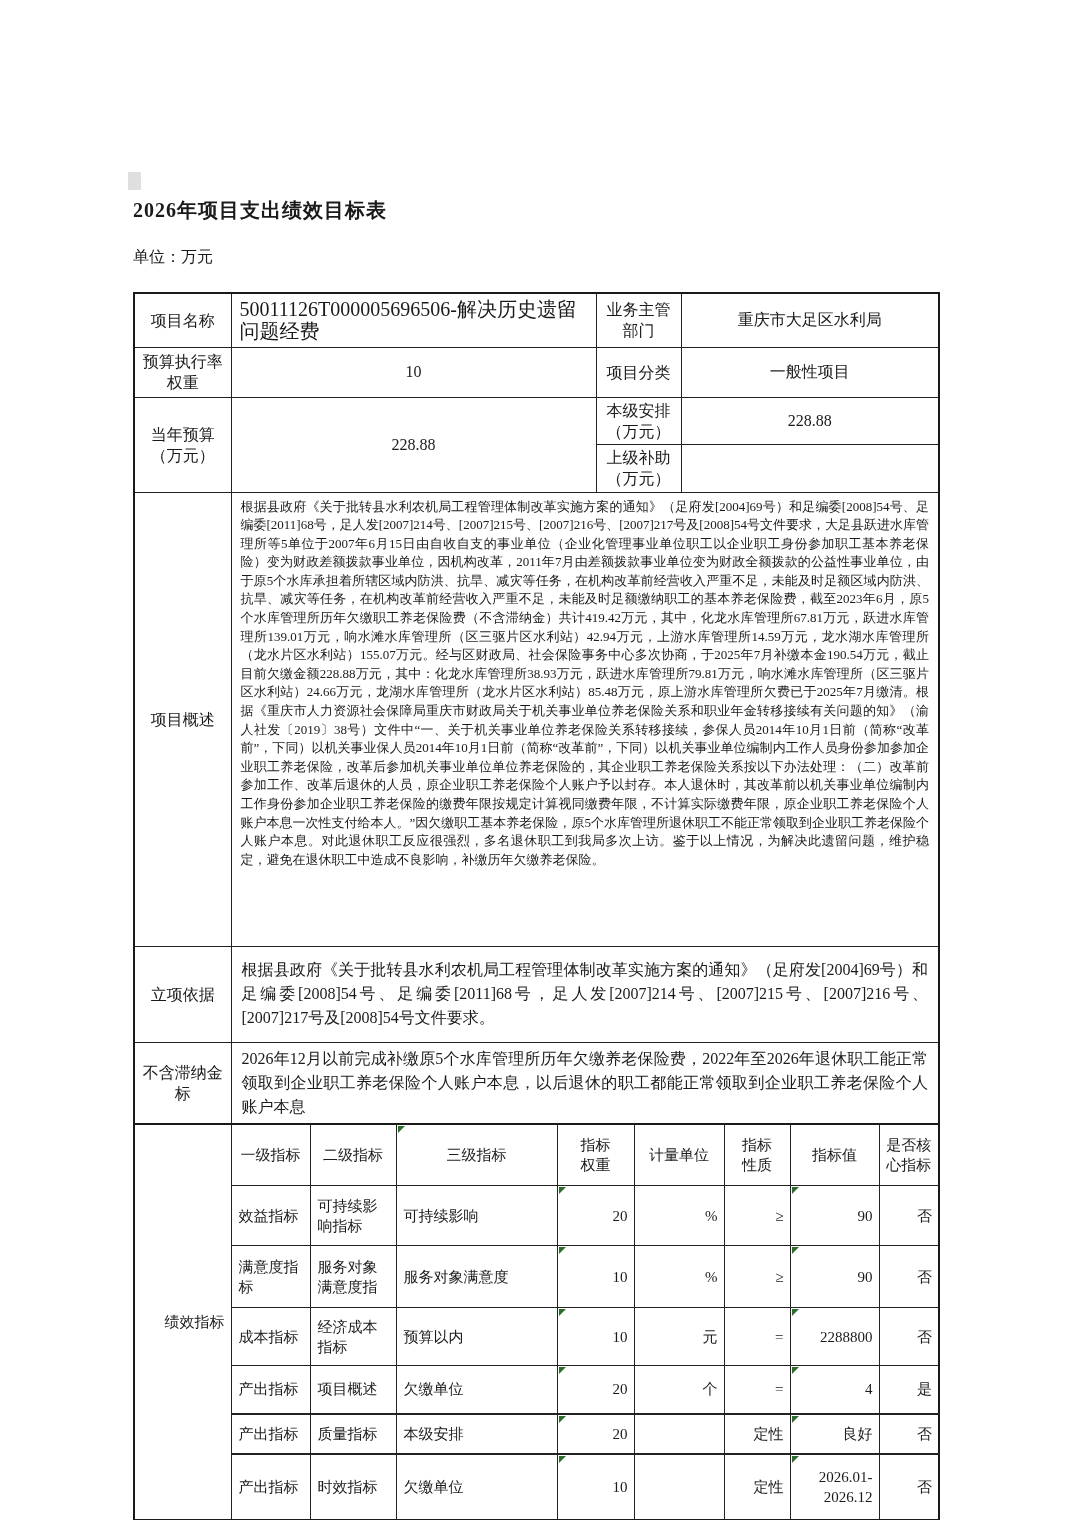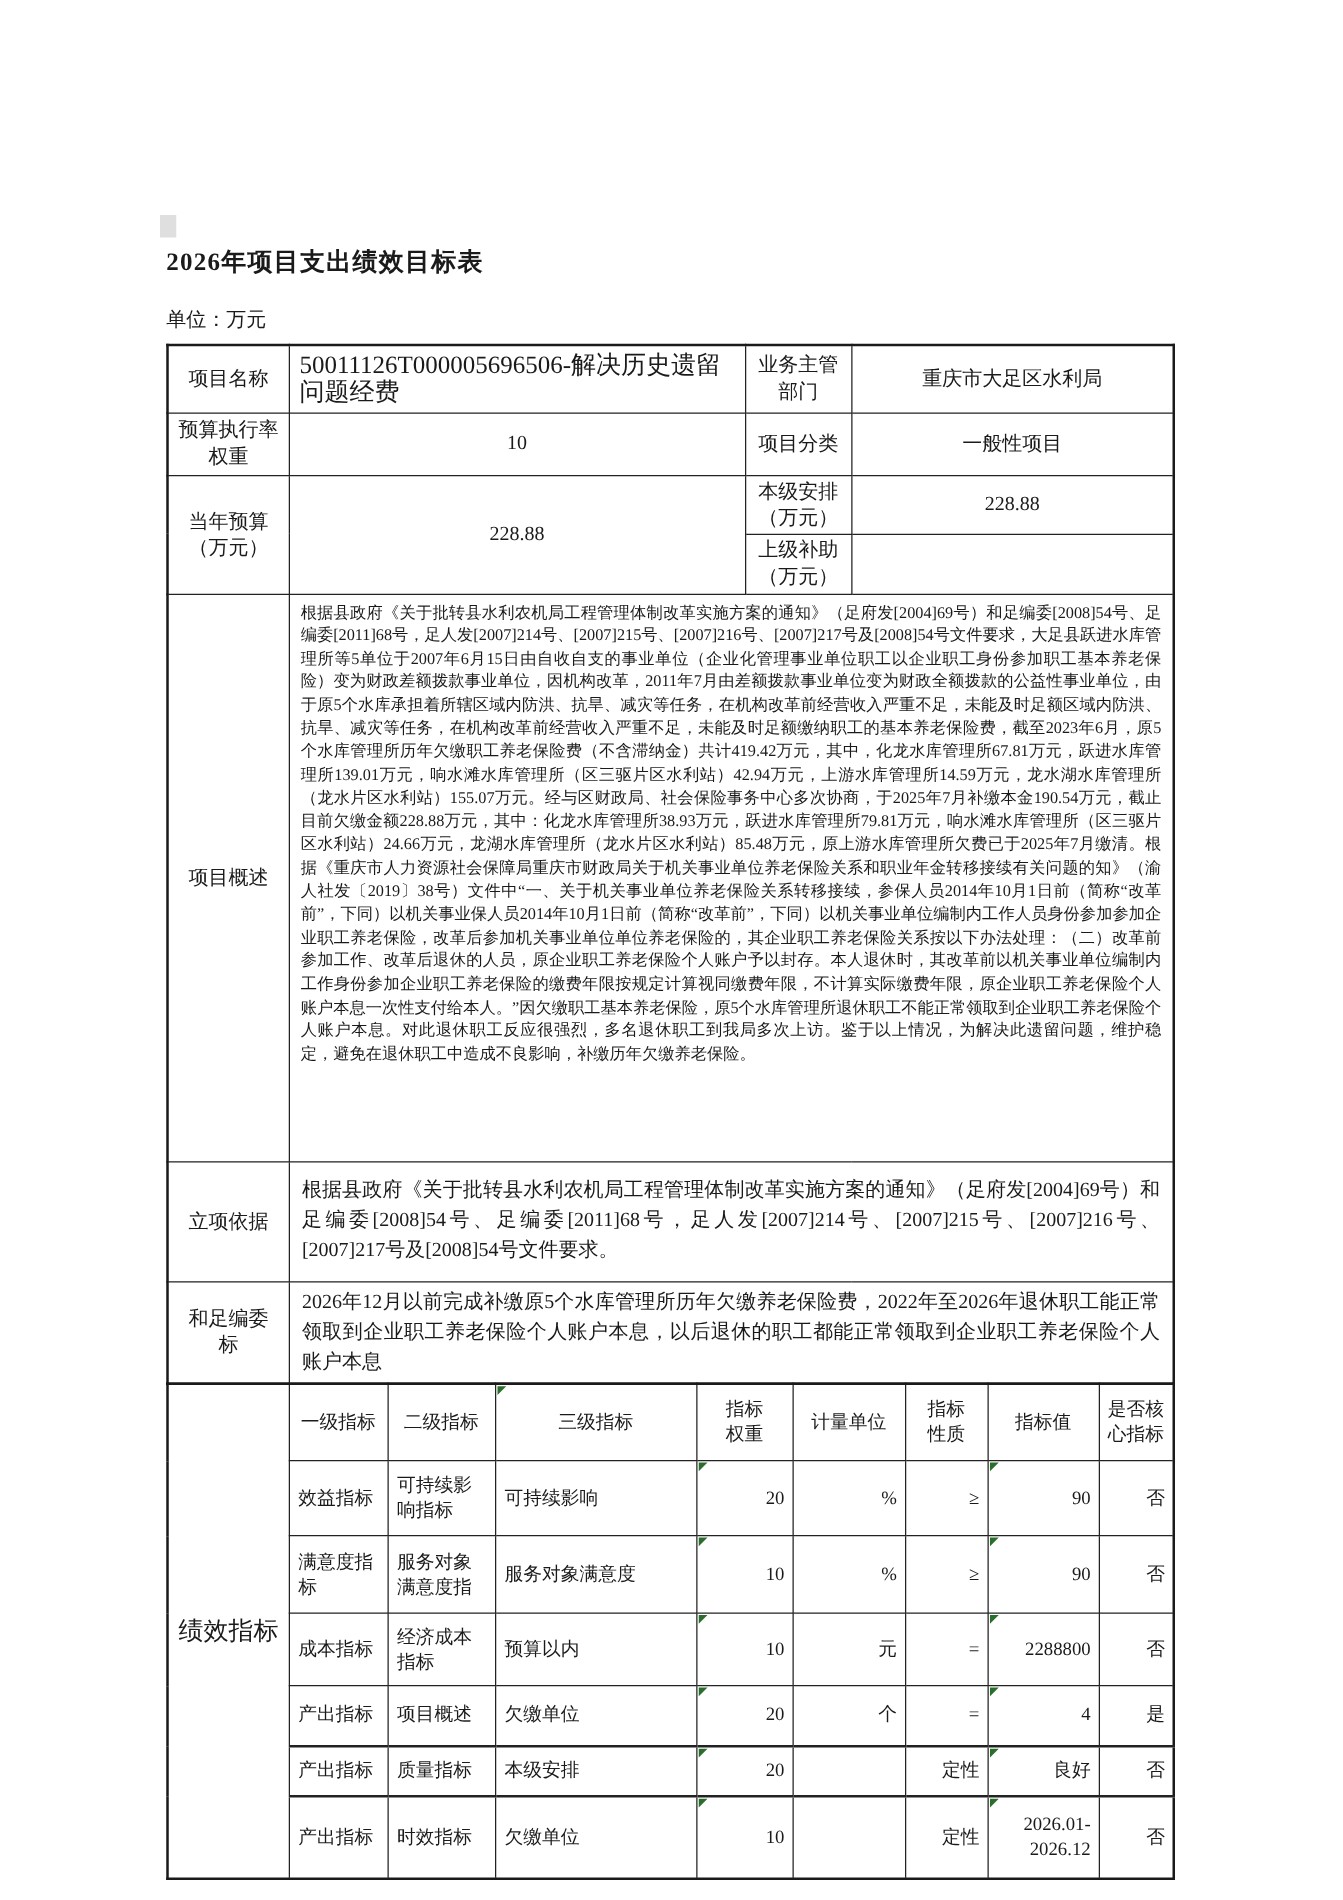--- a/index.html
+++ b/index.html
@@ -14,7 +14,7 @@
   .meta{margin-top:25px;display:flex;justify-content:space-between;align-items:baseline;font-size:16px;line-height:20px;}
   .meta .left .gap{display:inline-block;width:14px;}
   table{border-collapse:collapse;table-layout:fixed;width:805px;}
-  .t1{margin-top:8px;border:2px solid #1a1a1a;}
+  .t1{margin-top:25px;border:2px solid #1a1a1a;}
   .t2{margin-top:-2px;border:2px solid #1a1a1a;}
   td,th{border:1px solid #222;padding:2px 6px;vertical-align:middle;font-weight:normal;}
   .lbl{text-align:center;font-size:16px;line-height:21px;white-space:pre-line;}

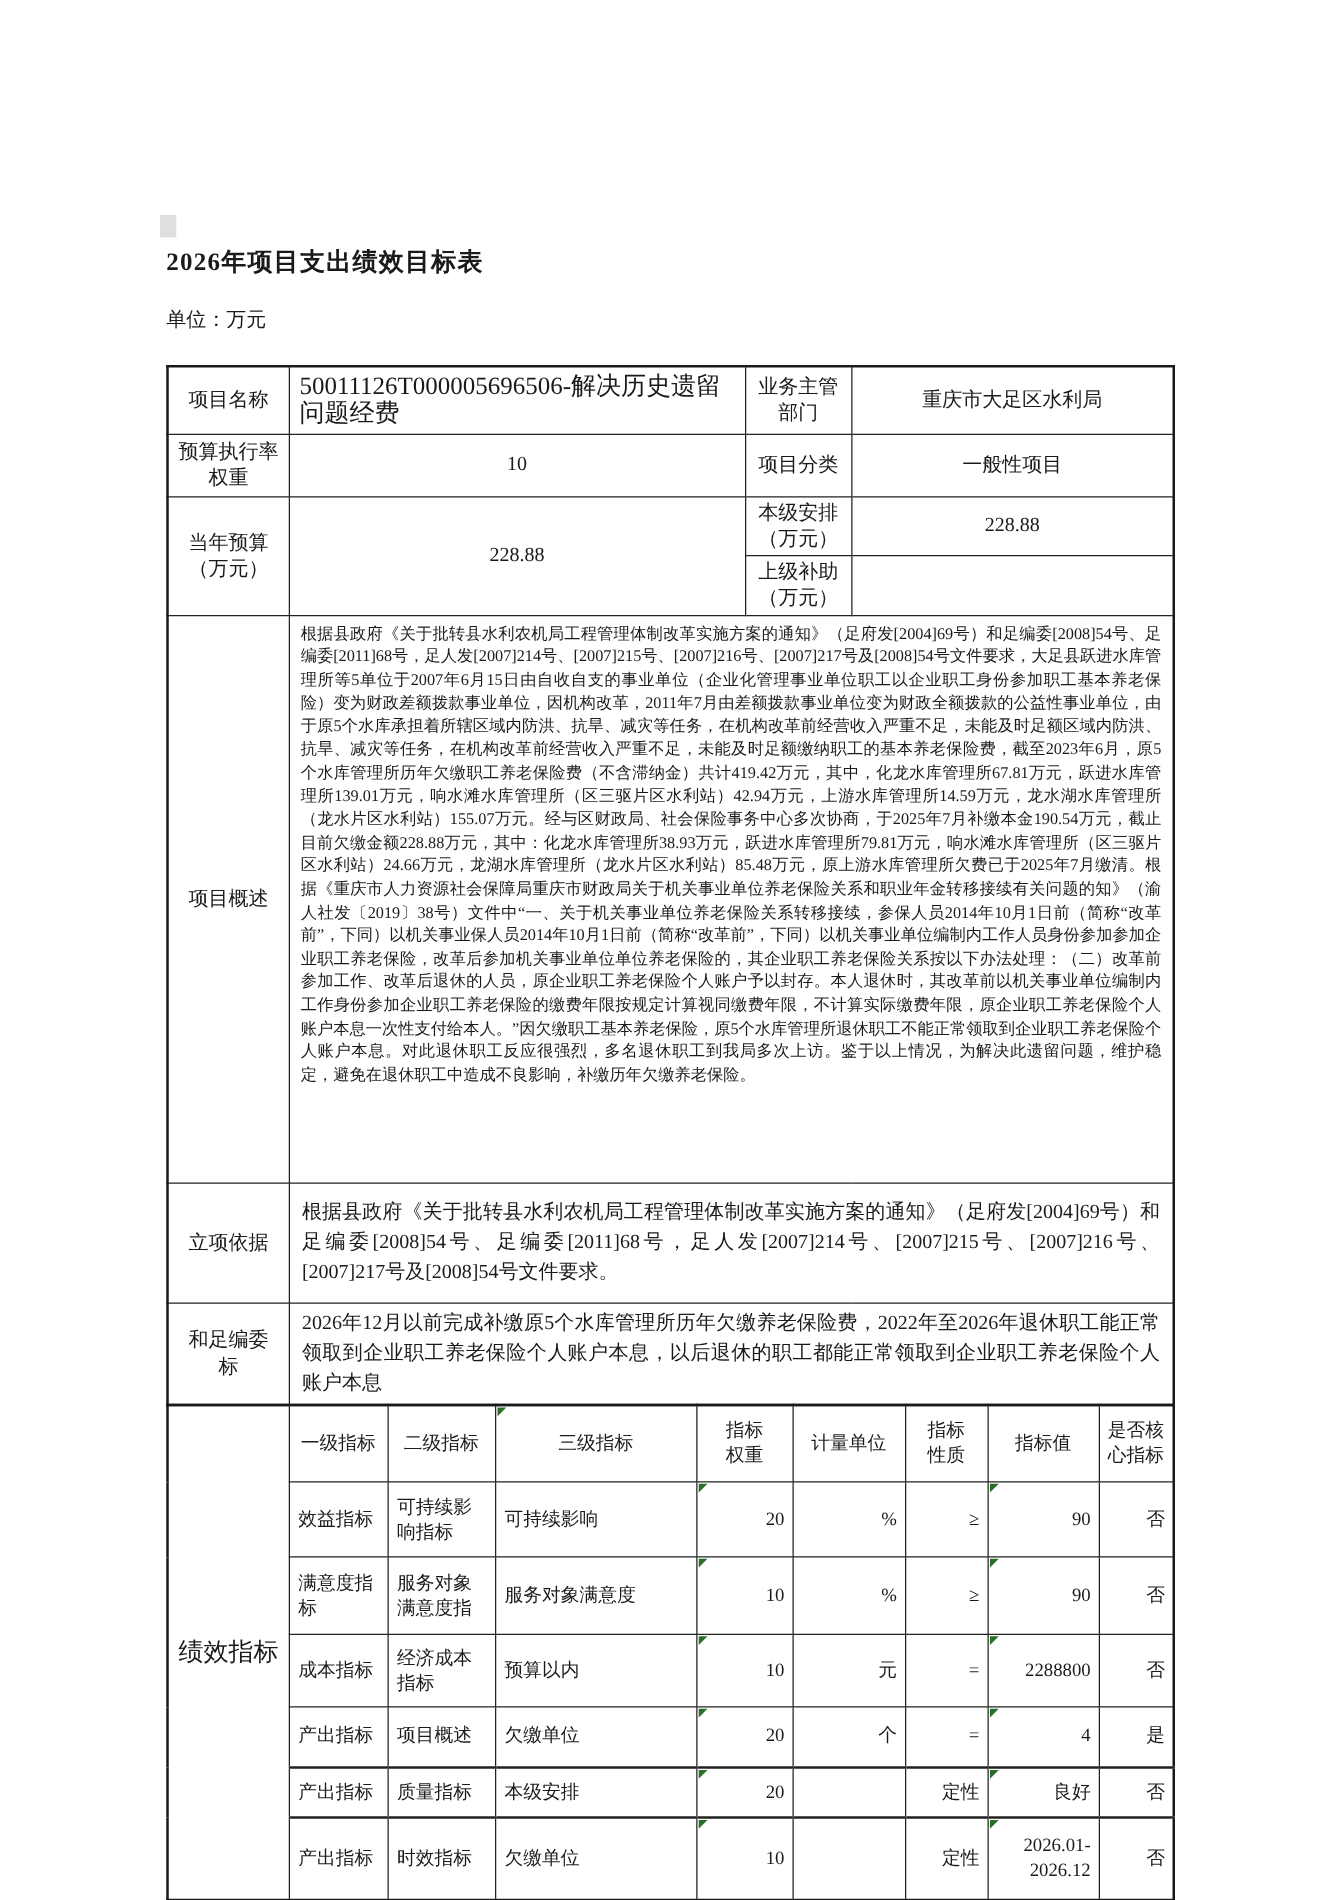--- a/index.html
+++ b/index.html
@@ -89,7 +89,7 @@
       <td class="big" colspan="3">根据县政府《关于批转县水利农机局工程管理体制改革实施方案的通知》（足府发[2004]69号）和足编委[2008]54号、足编委[2011]68号，足人发[2007]214号、[2007]215号、[2007]216号、[2007]217号及[2008]54号文件要求。</td>
     </tr>
     <tr style="height:80px">
-      <td class="lbl">和足编委
+      <td class="lbl">不含滞纳金
 标</td>
       <td class="big" colspan="3">2026年12月以前完成补缴原5个水库管理所历年欠缴养老保险费，2022年至2026年退休职工能正常领取到企业职工养老保险个人账户本息，以后退休的职工都能正常领取到企业职工养老保险个人账户本息</td>
     </tr>

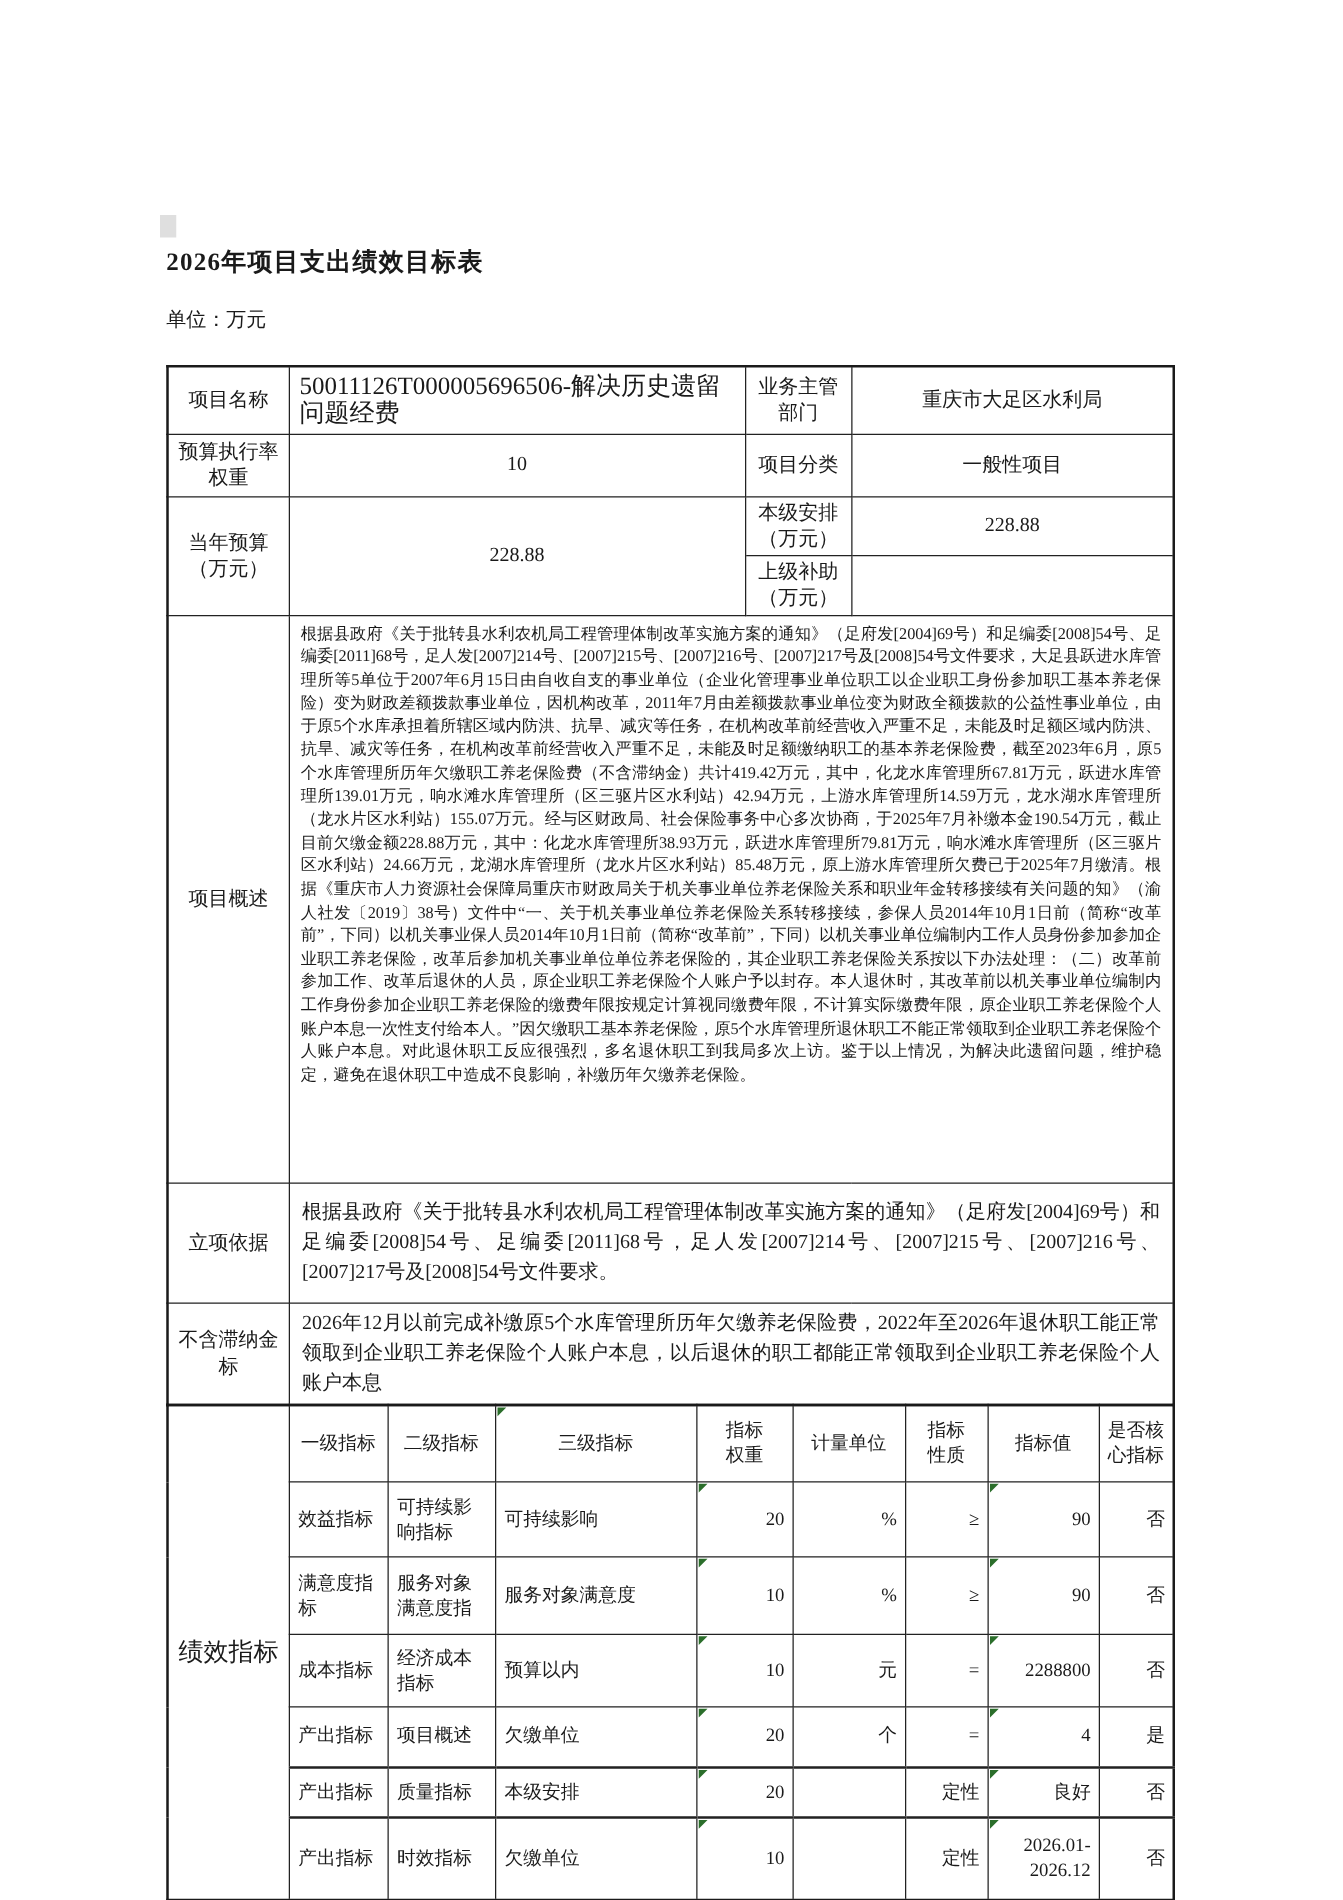--- a/index.html
+++ b/index.html
@@ -23,7 +23,7 @@
   .para{font-size:13px;line-height:18.6px;text-align:justify;vertical-align:top;padding:5px 9px;}
   .big{font-size:16px;line-height:24px;text-align:justify;padding:4px 10px;}
   .t2 td,.t2 th{font-size:15px;line-height:20px;}
-  .t2 .lbl{font-size:20px;}
+  .t2 .lbl{font-size:15px;text-align:right;}
   .t2 th{text-align:center;white-space:pre-line;}
   .t2 .il{text-align:left;padding-left:7px;white-space:pre-line;}
   .t2 .ic{text-align:right;white-space:pre-line;}

